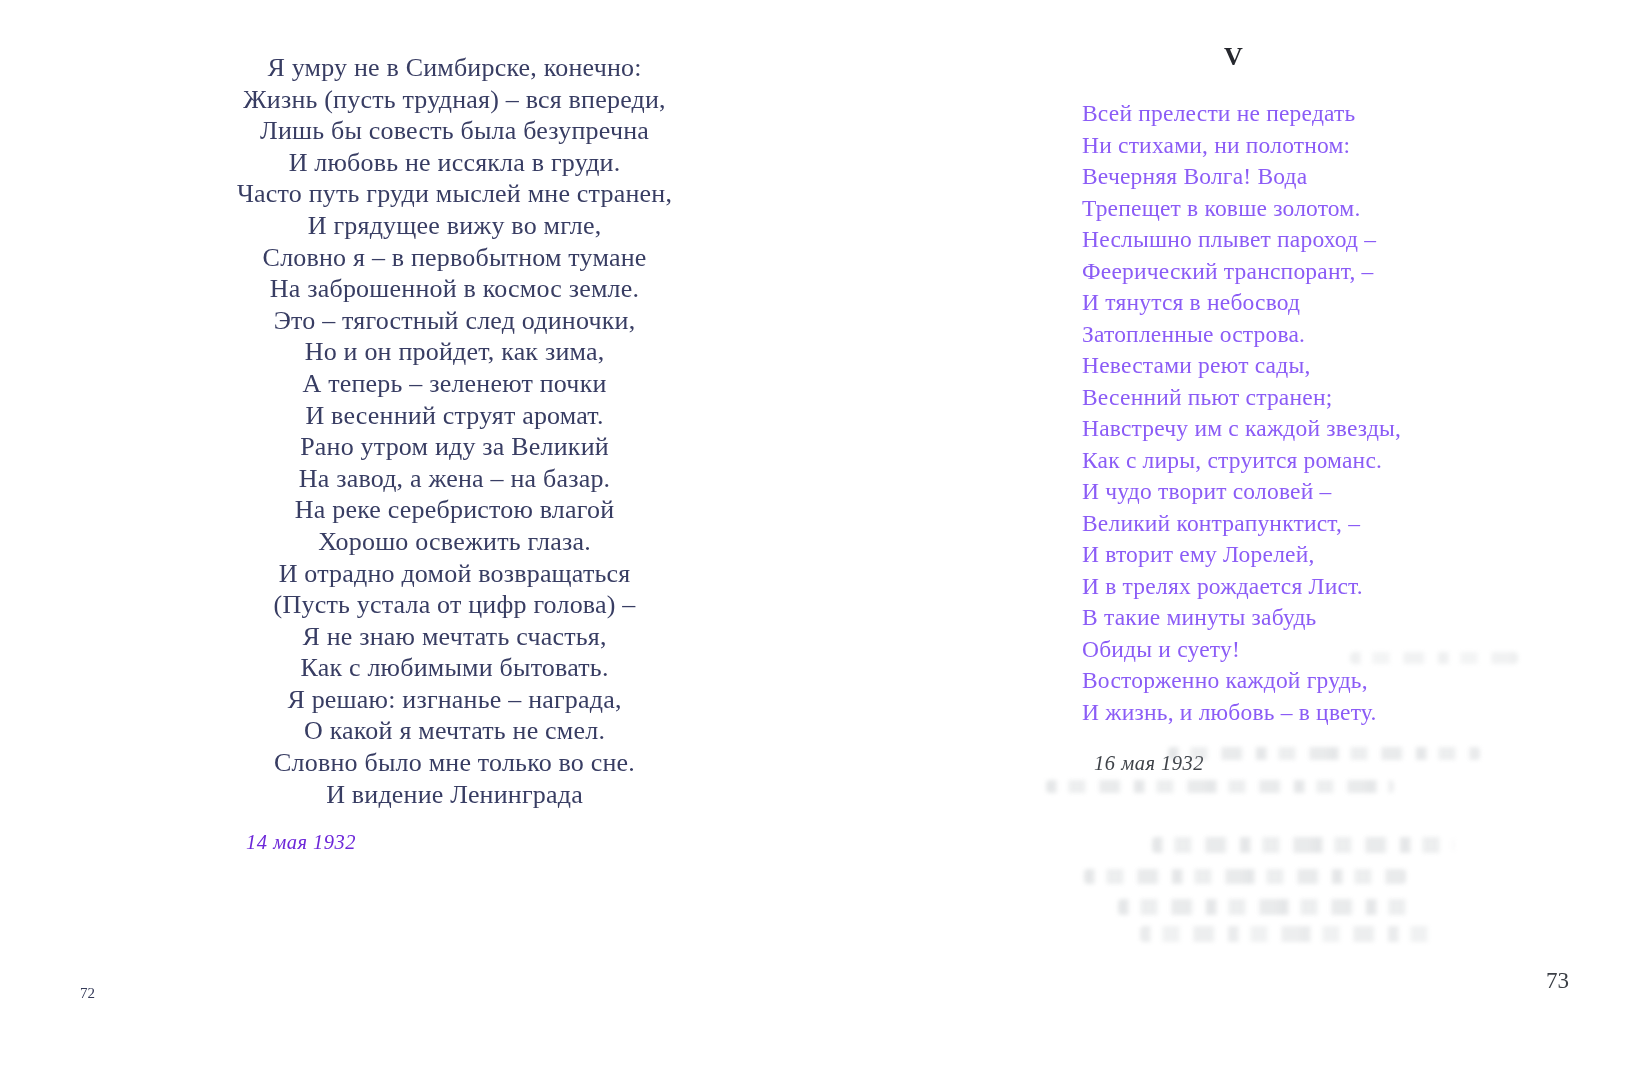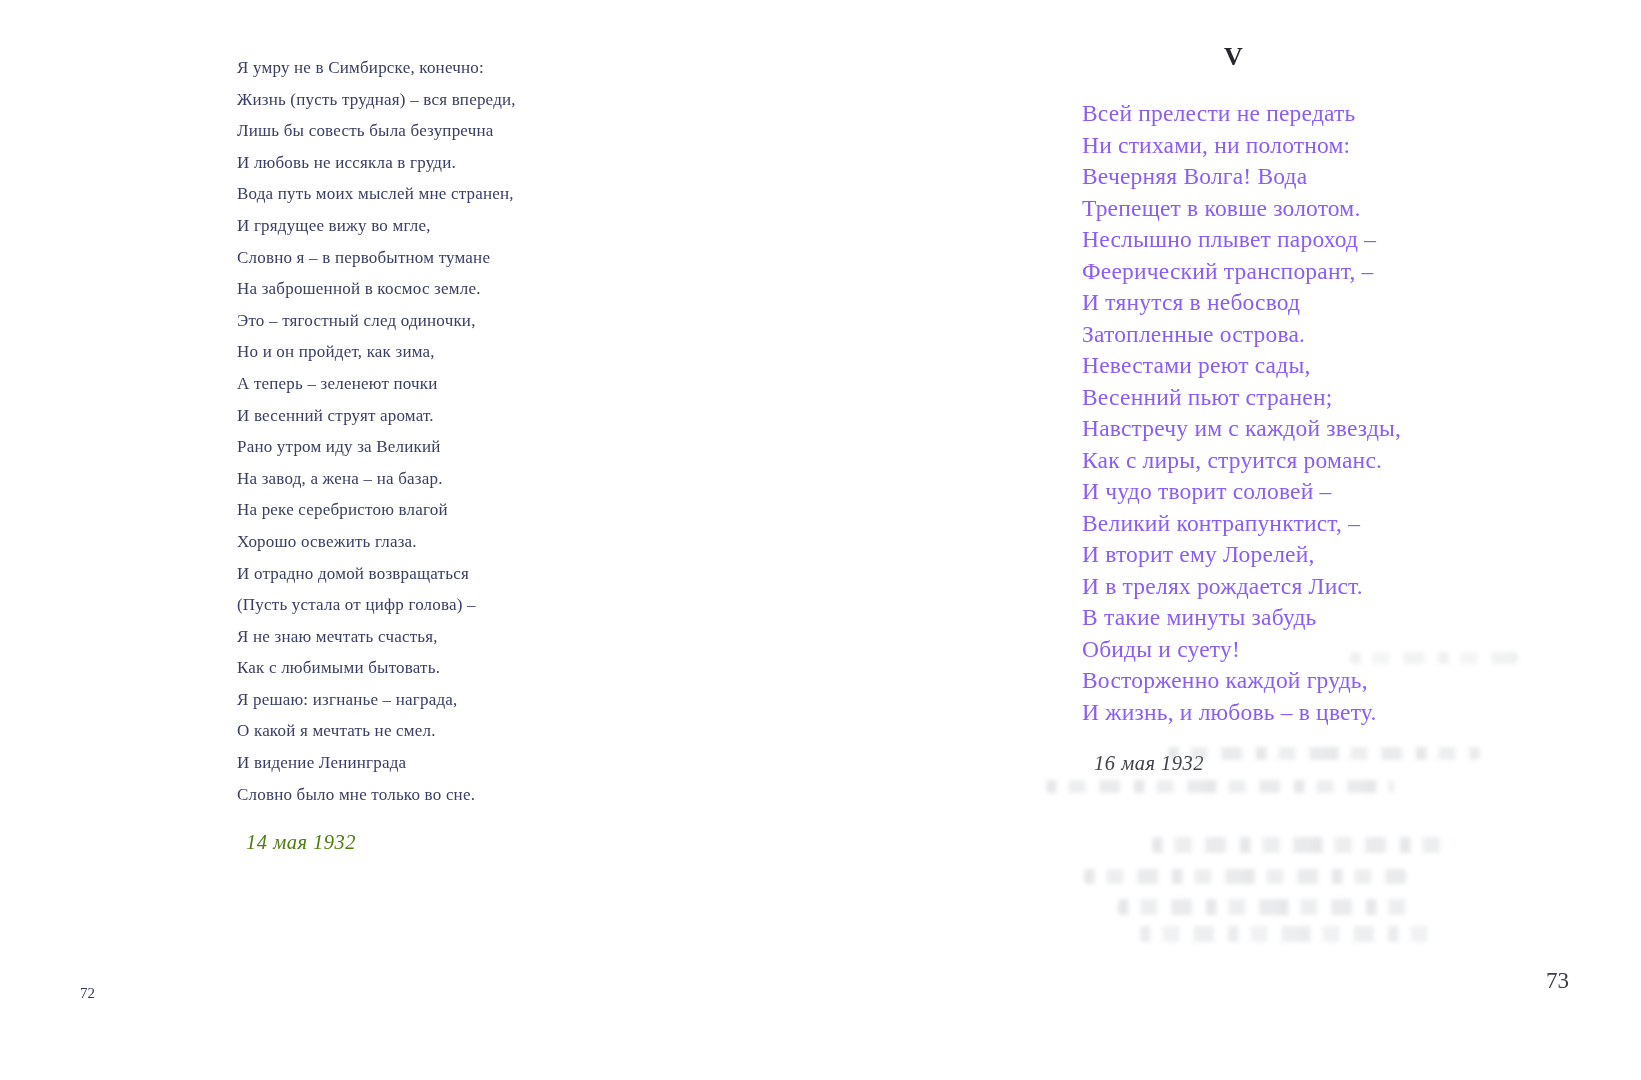--- a/index.html
+++ b/index.html
@@ -21,11 +21,12 @@
     position: absolute;
     left: 237px;
     top: 52px;
-    font-size: 17px;
+    font-size: 26px;
     line-height: 31.6px;
     color: #383d63;
     letter-spacing: 0.2px;
     white-space: nowrap;
+    text-align: center;
   }
   .date-left {
     position: absolute;

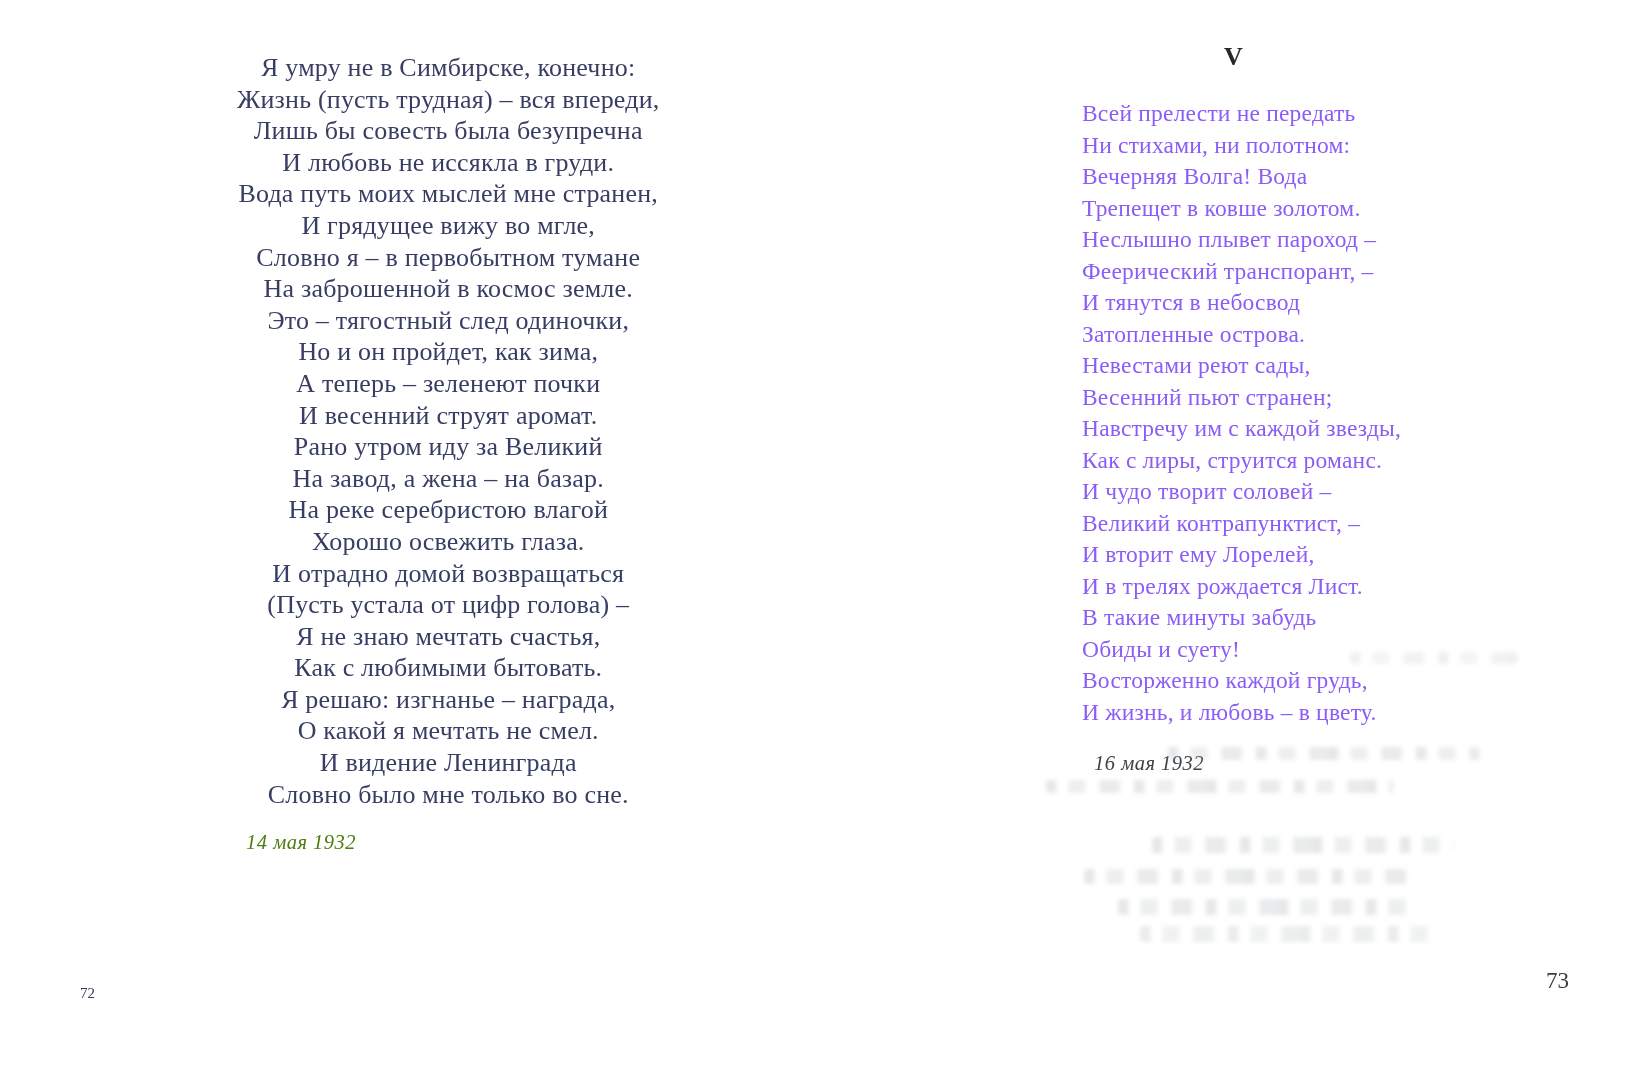--- a/index.html
+++ b/index.html
@@ -119,7 +119,7 @@
       <div class="poem-line">Жизнь (пусть трудная) – вся впереди,</div>
       <div class="poem-line">Лишь бы совесть была безупречна</div>
       <div class="poem-line">И любовь не иссякла в груди.</div>
-      <div class="poem-line">Вода путь моих мыслей мне странен,</div>
+      <div class="poem-line">Часто путь груди мыслей мне странен,</div>
       <div class="poem-line">И грядущее вижу во мгле,</div>
       <div class="poem-line">Словно я – в первобытном тумане</div>
       <div class="poem-line">На заброшенной в космос земле.</div>

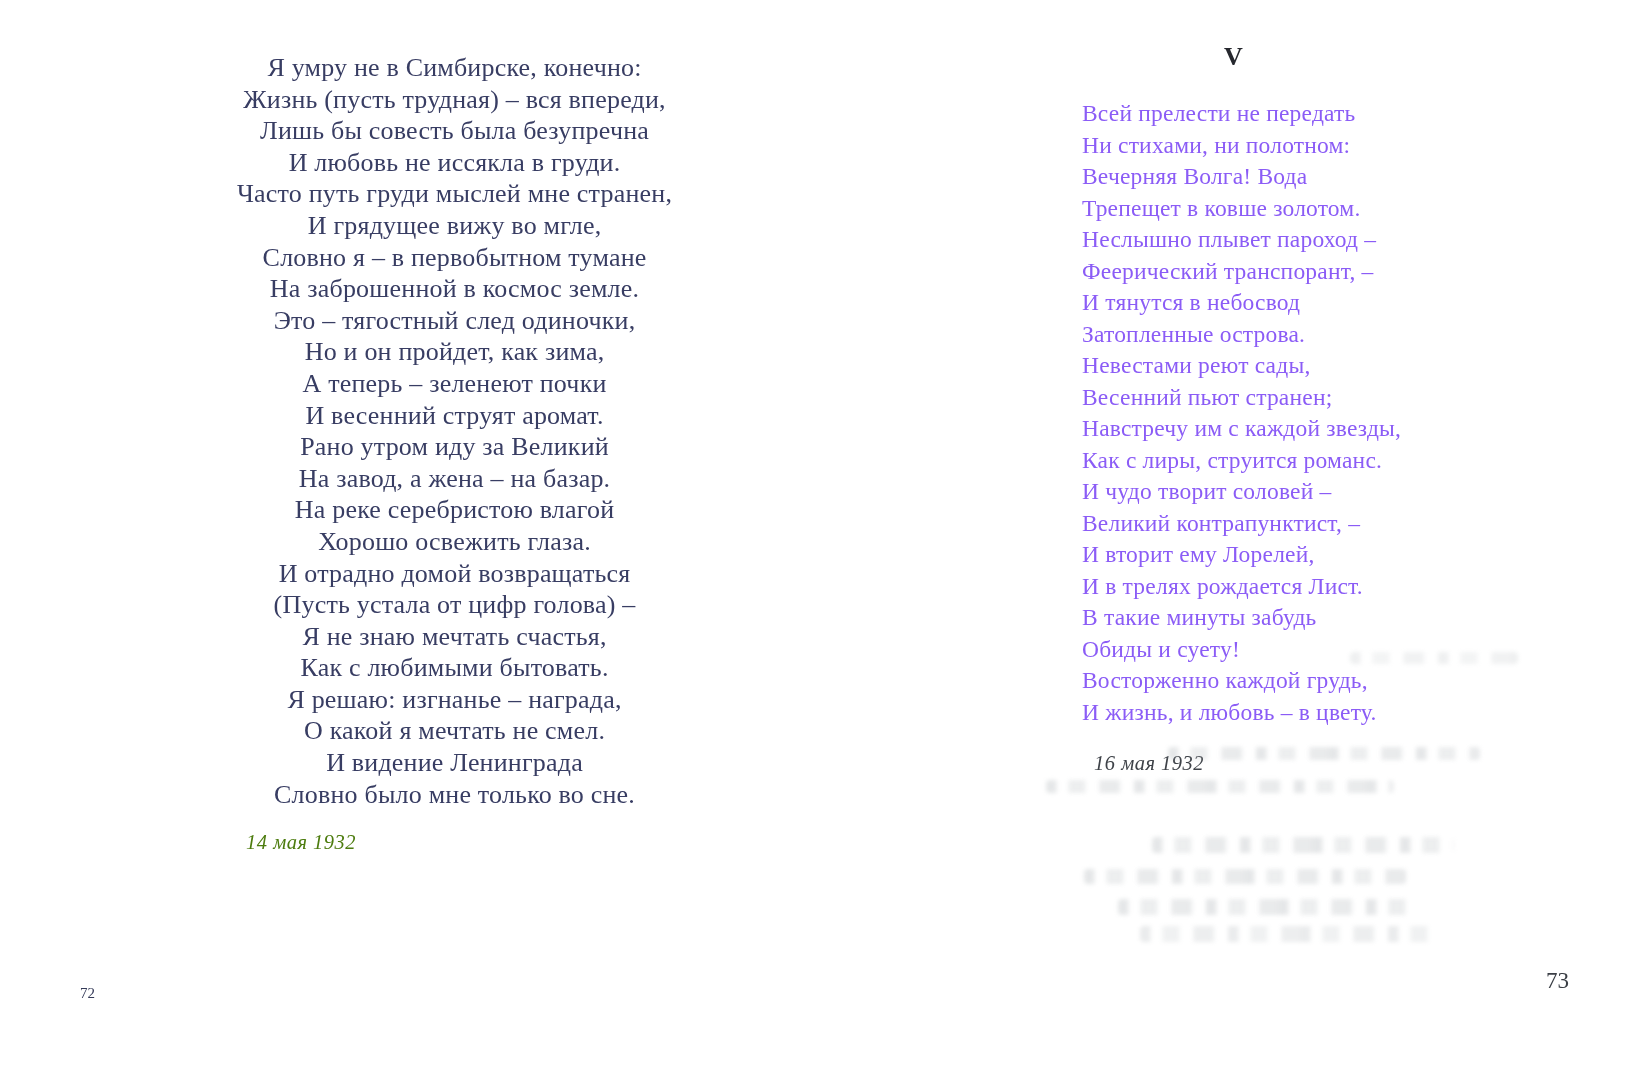--- a/index.html
+++ b/index.html
@@ -137,8 +137,8 @@
       <div class="poem-line">Как с любимыми бытовать.</div>
       <div class="poem-line">Я решаю: изгнанье – награда,</div>
       <div class="poem-line">О какой я мечтать не смел.</div>
+      <div class="poem-line">Словно было мне только во сне.</div>
       <div class="poem-line">И видение Ленинграда</div>
-      <div class="poem-line">Словно было мне только во сне.</div>
     </div>
 
   <div class="date-left">14 мая 1932</div>

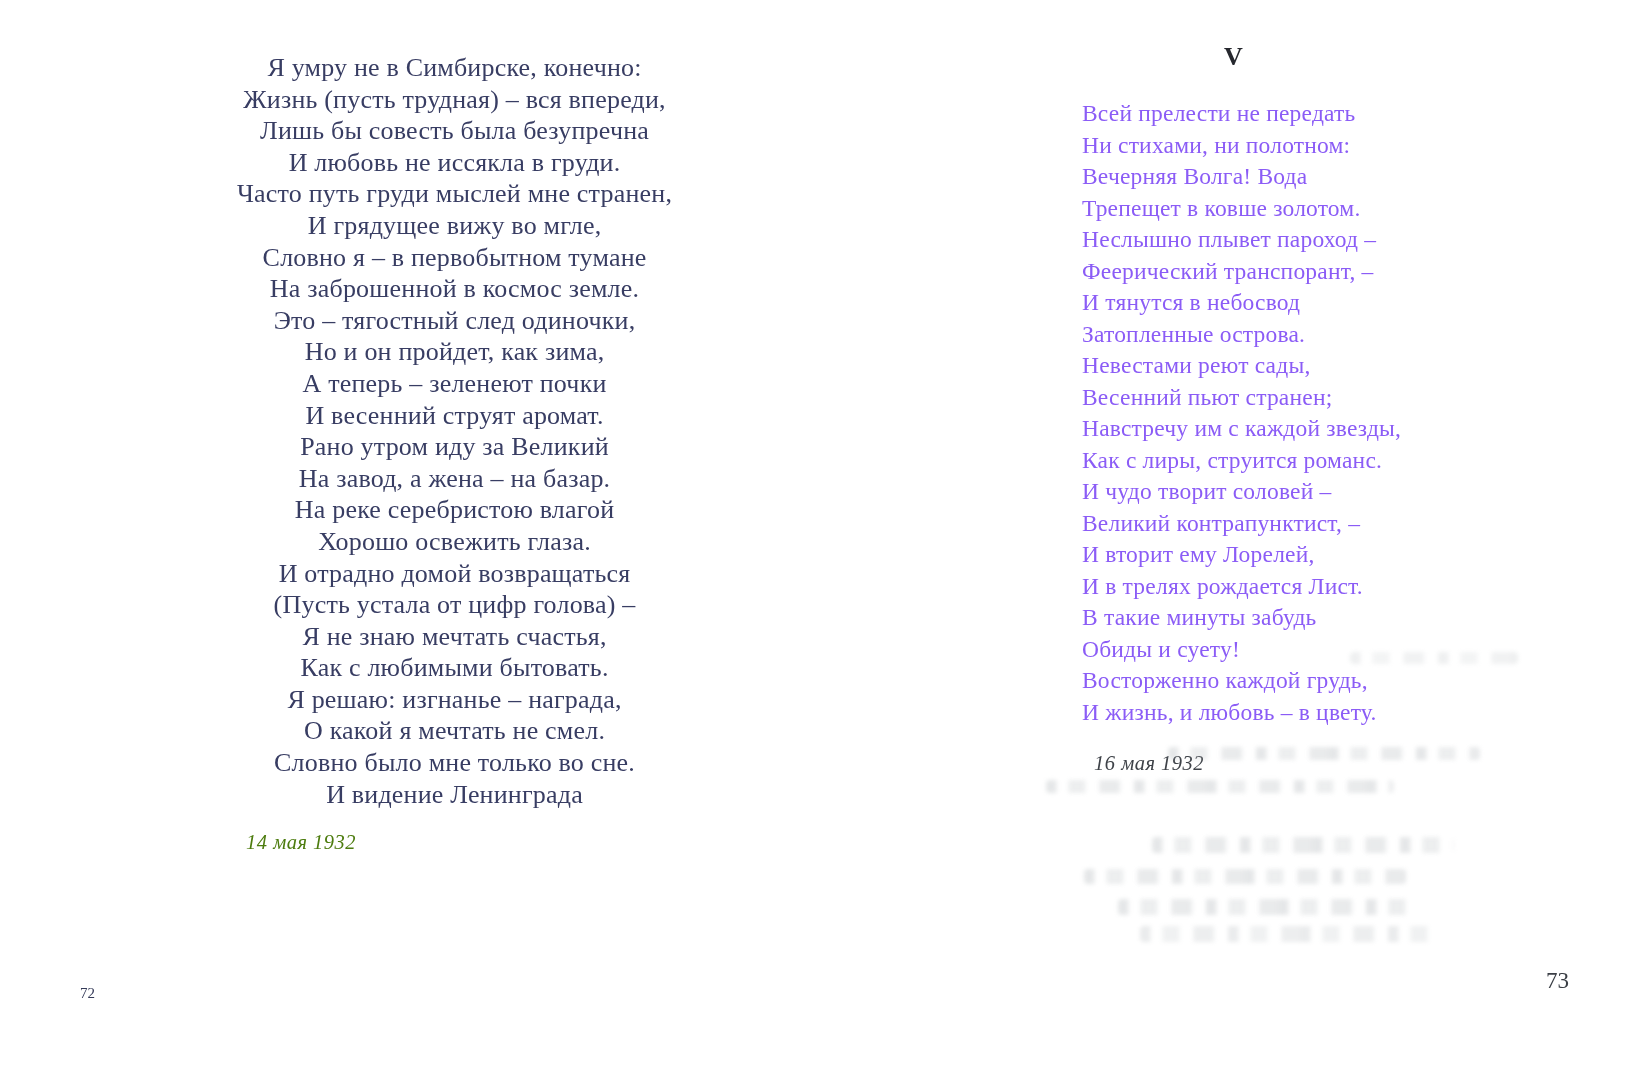--- a/index.html
+++ b/index.html
@@ -34,7 +34,7 @@
     top: 831px;
     font-size: 20.5px;
     font-style: italic;
-    color: #4d7c0f;
+    color: #6d28d9;
     letter-spacing: 0.5px;
   }
   .pagenum-left {

